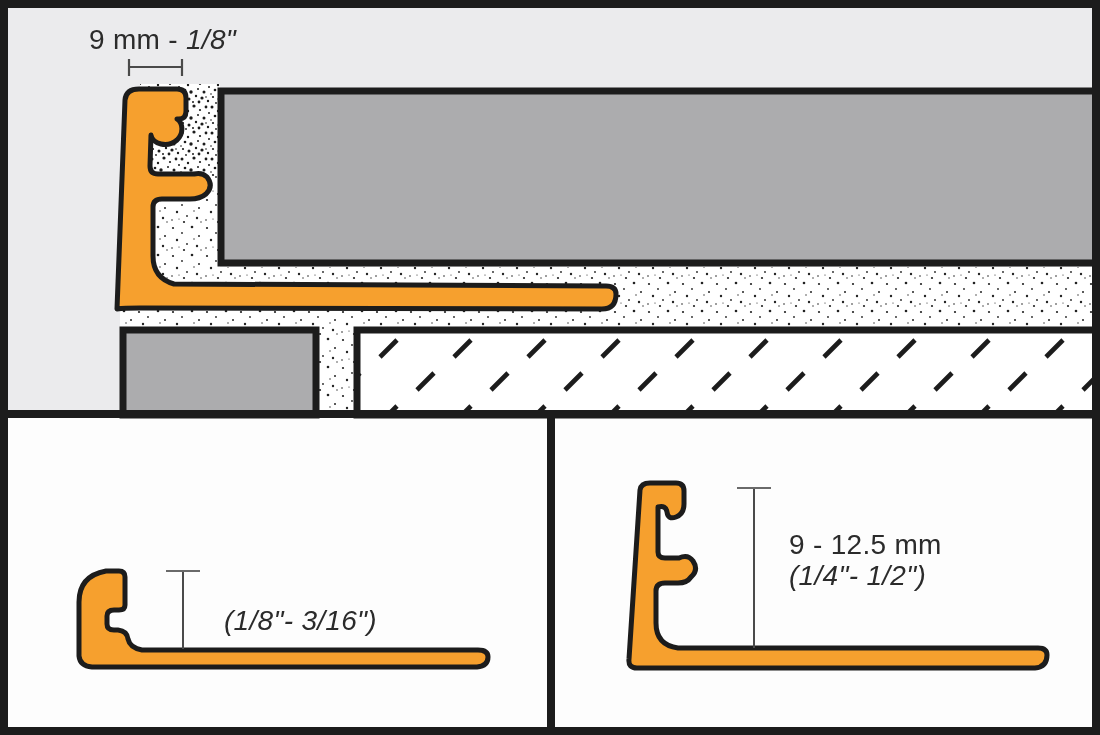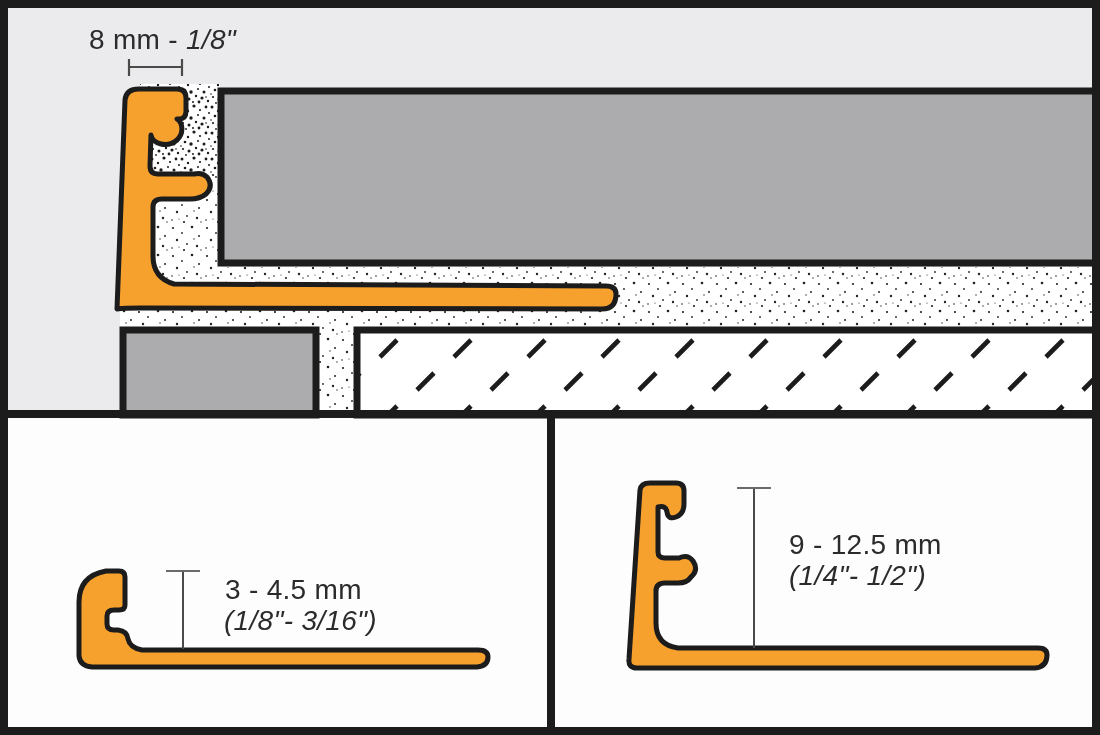--- a/index.html
+++ b/index.html
@@ -123,7 +123,7 @@
   </g>
 </svg>
 
-<div class="label" style="left:89px;top:24px;"><span>8 mm - </span><span class="italic">1/8"</span></div>
+<div class="label" style="left:89px;top:24px;"><span>9 mm - </span><span class="italic">1/8"</span></div>
 
 <div class="label" style="left:225px;top:574px;">3 - 4.5 mm</div>
 <div class="label italic" style="left:224px;top:605px;">(1/8"- 3/16")</div>

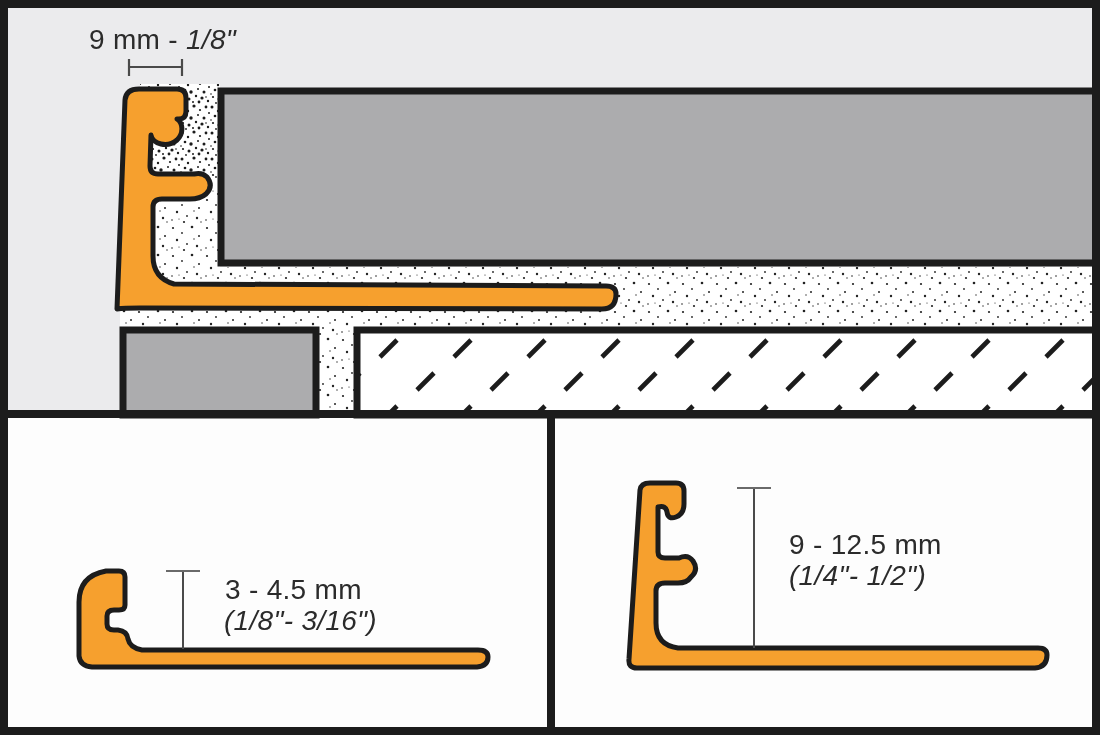--- a/index.html
+++ b/index.html
@@ -125,7 +125,6 @@
 
 <div class="label" style="left:89px;top:24px;"><span>9 mm - </span><span class="italic">1/8"</span></div>
 
-<div class="label" style="left:225px;top:574px;">3 - 4.5 mm</div>
 <div class="label italic" style="left:224px;top:605px;">(1/8"- 3/16")</div>
 
 <div class="label" style="left:789px;top:529px;">9 - 12.5 mm</div>

